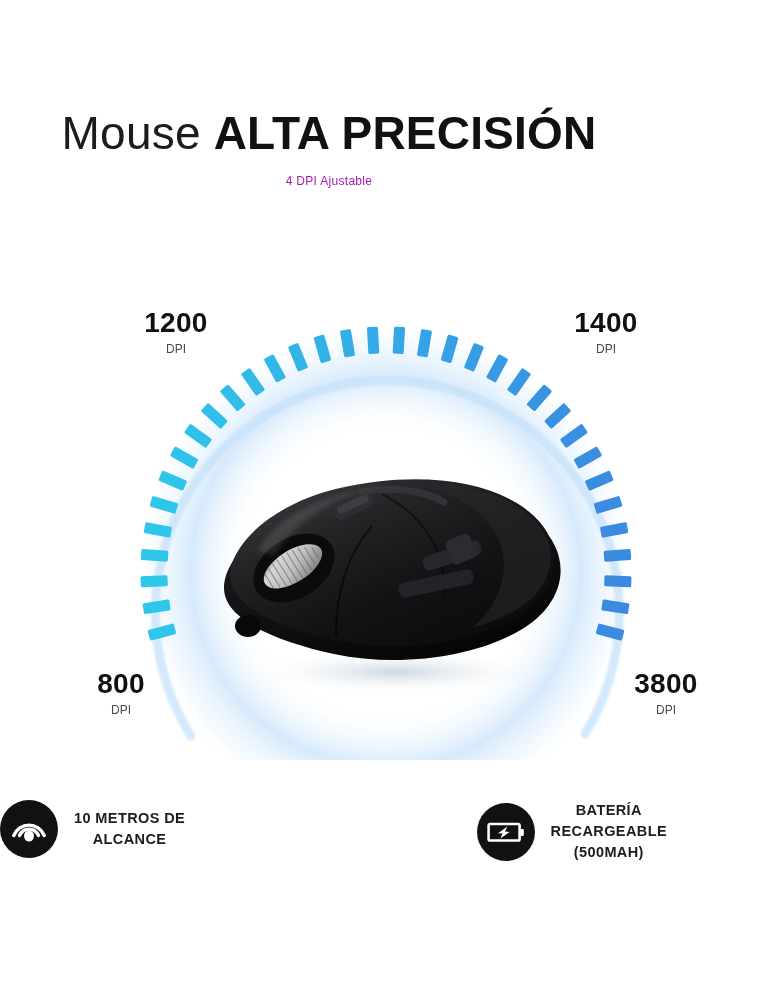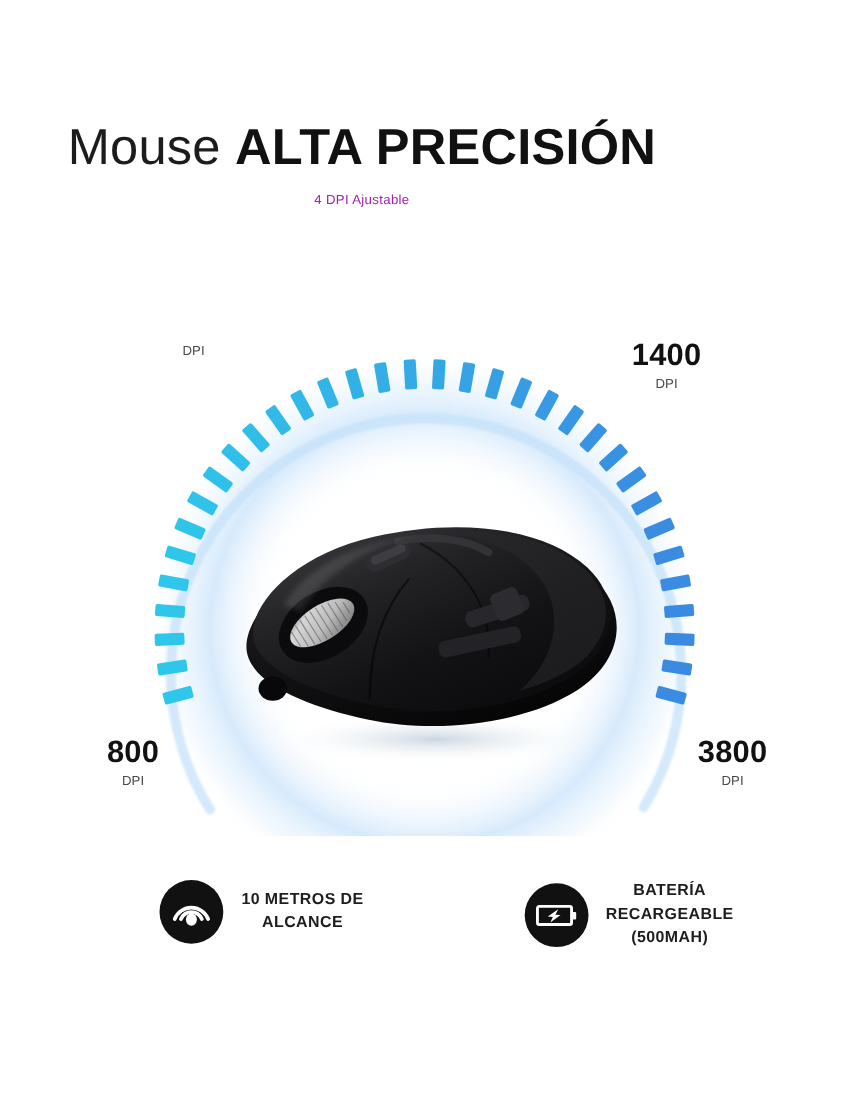--- a/index.html
+++ b/index.html
@@ -150,6 +150,7 @@
   </svg>
 
   <div class="dpi-label dpi-1200">
+    <div class="value">1200</div>
     <div class="unit">DPI</div>
   </div>
   <div class="dpi-label dpi-1600">

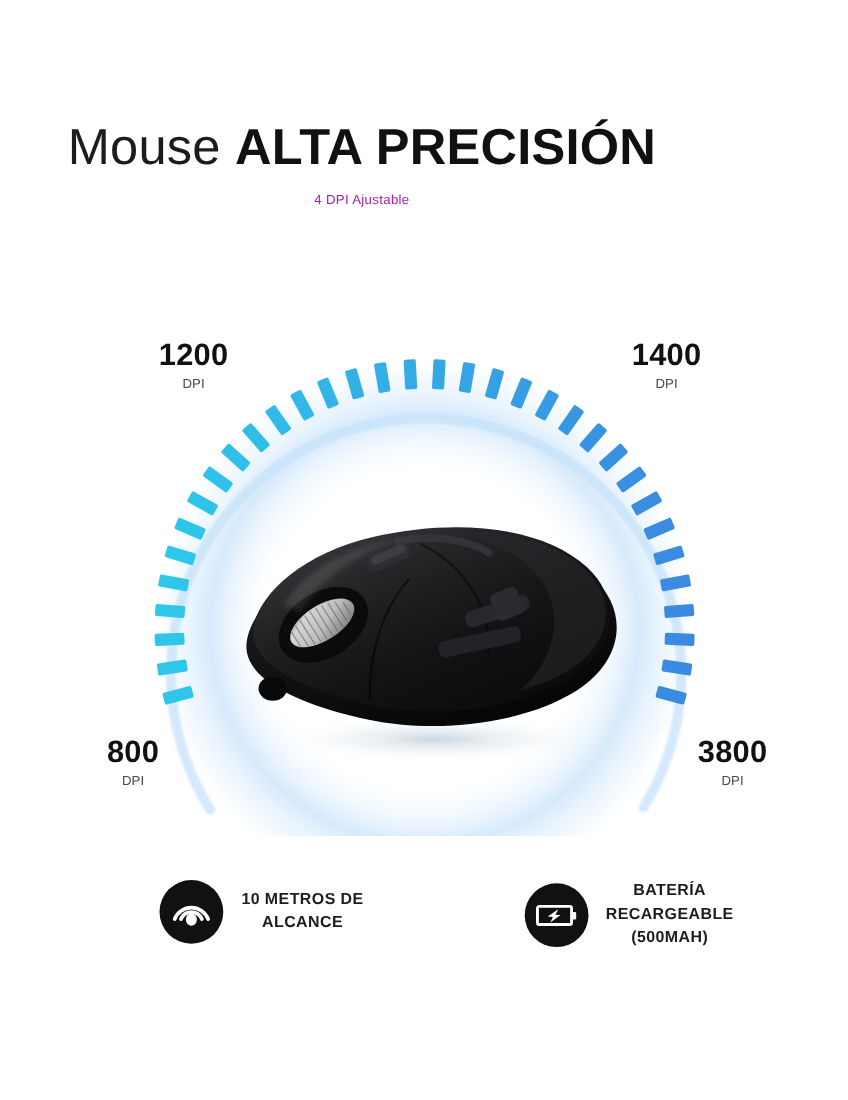--- a/index.html
+++ b/index.html
@@ -58,7 +58,7 @@
   
   .features {
     position:absolute; top:800px; left:0; width:667px; height:120px;
-    display:flex; justify-content:flex-end; align-items:flex-start; gap:146px;
+    display:flex; justify-content:space-between; align-items:flex-start; gap:146px;
   }
   .feature { display:flex; align-items:center; gap:16px; }
   .feature .icon-circle {

